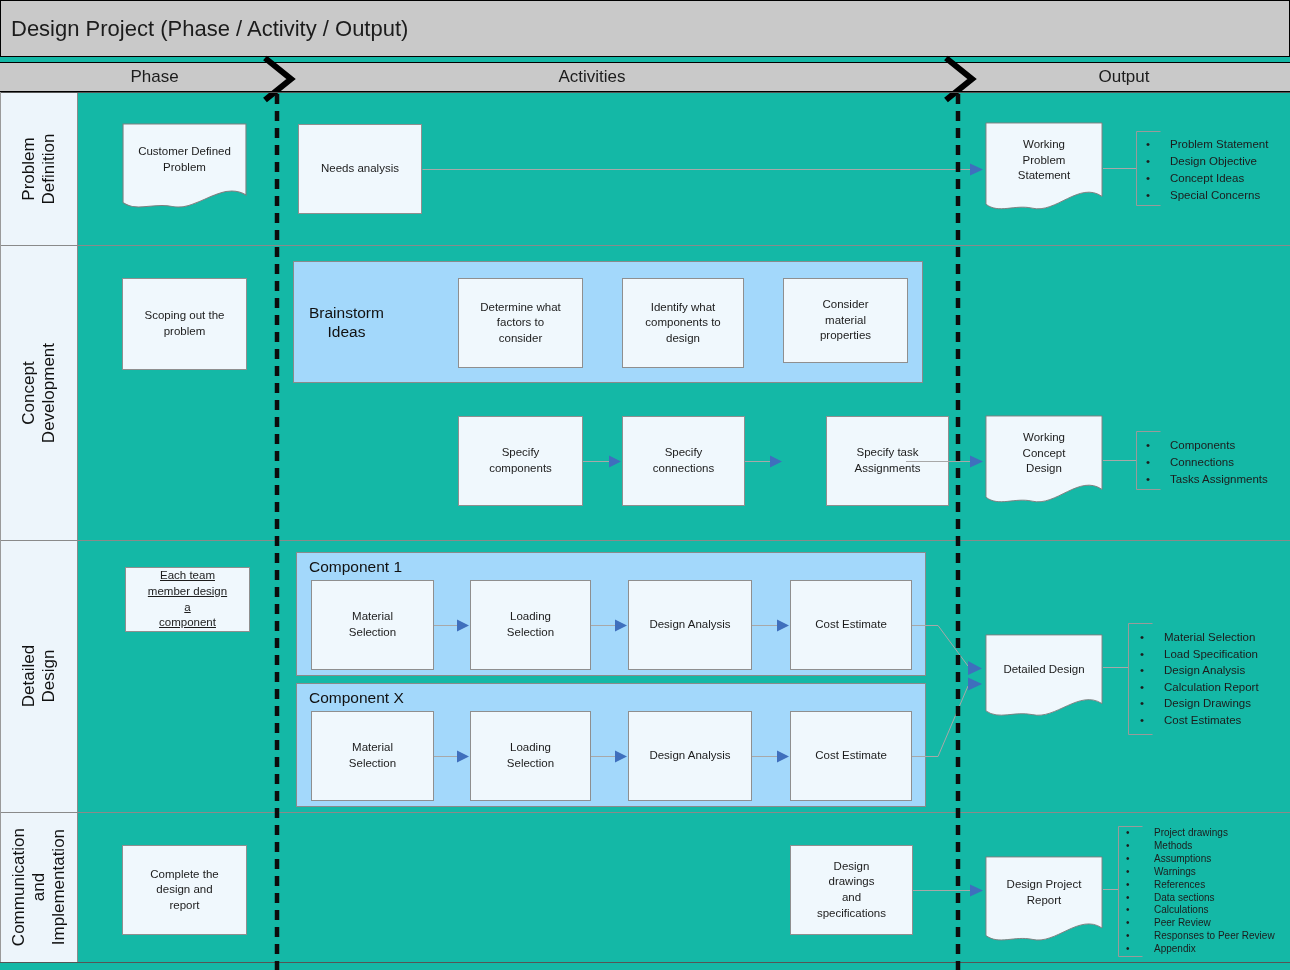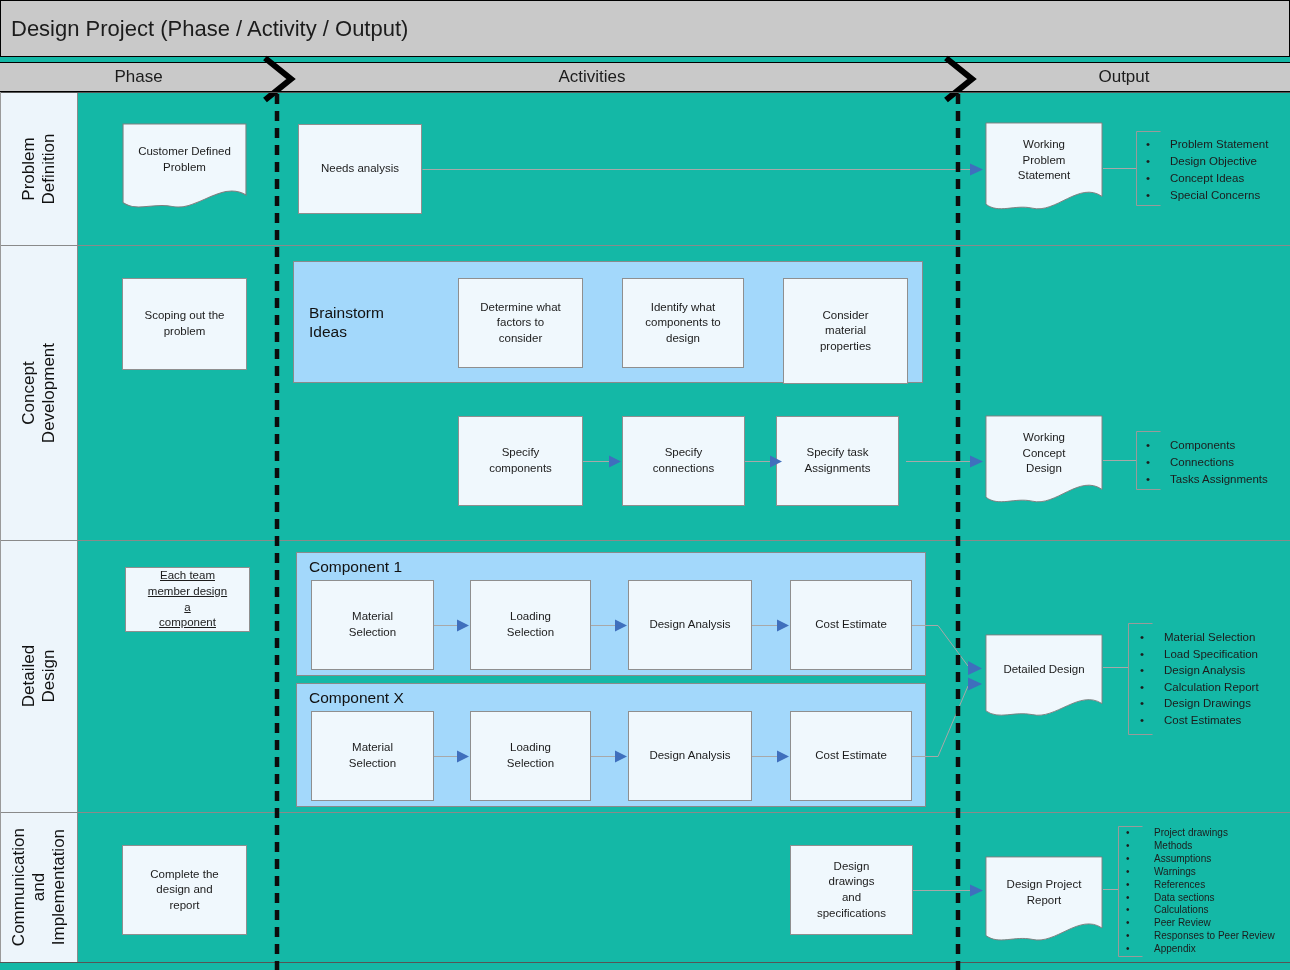--- a/index.html
+++ b/index.html
@@ -77,7 +77,7 @@
   </div>
 
   <div class="headerbar"></div>
-  <div class="hlabel" style="left:0;top:63px;width:277px;">Phase</div>
+  <div class="hlabel" style="left:16px;top:63px;width:277px;">Phase</div>
   <div class="hlabel" style="left:277px;top:63px;width:630px;">Activities</div>
   <div class="hlabel" style="left:958px;top:63px;width:332px;">Output</div>
 

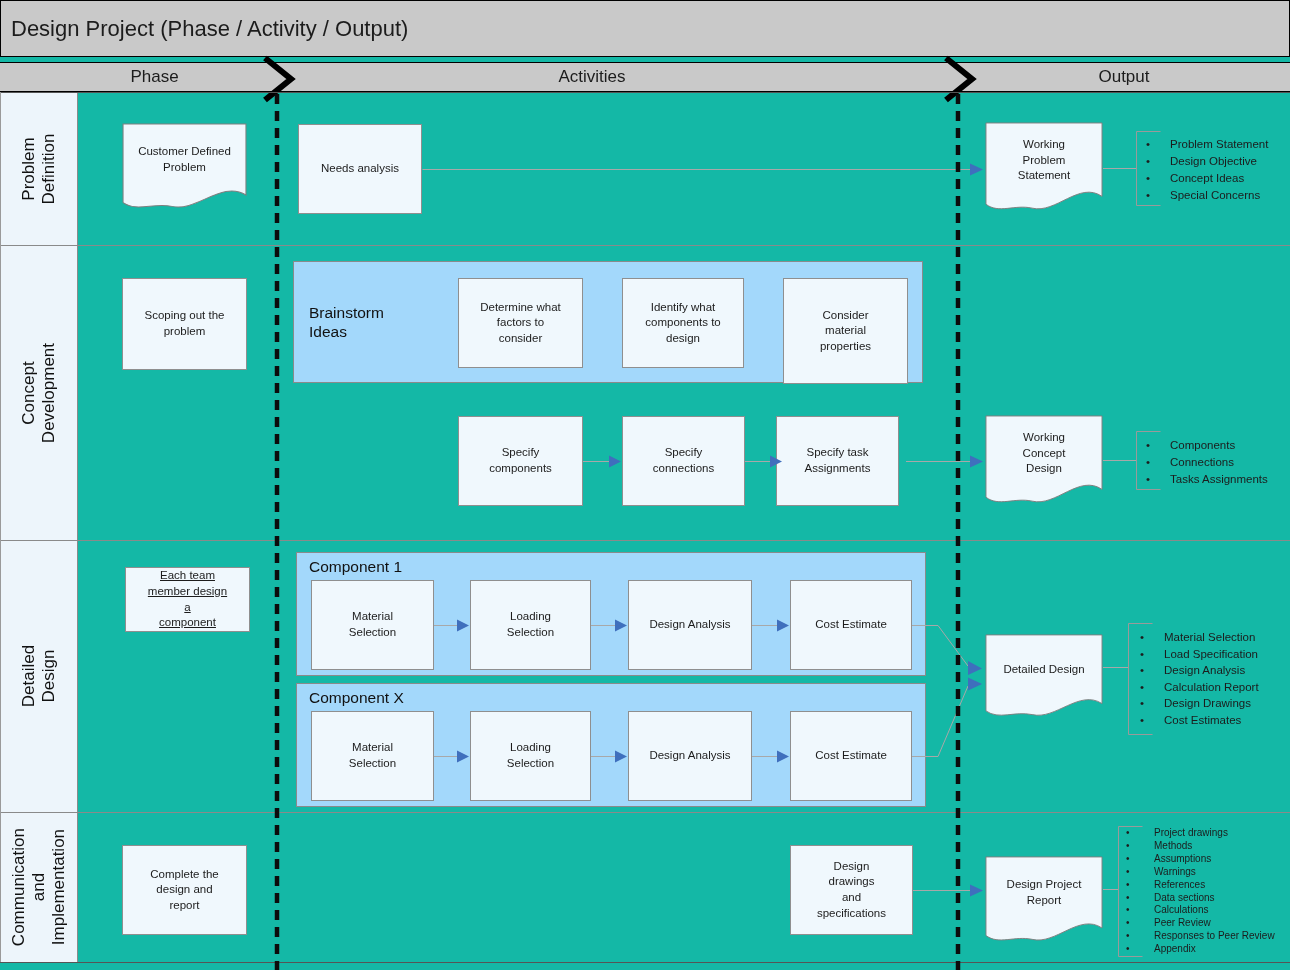--- a/index.html
+++ b/index.html
@@ -151,7 +151,7 @@
   <div class="box" style="left:122px;top:278px;width:125px;height:92px;">Scoping out the
 problem</div>
 
-  <div class="container" style="left:293px;top:261px;width:630px;height:122px;">
+  <div class="container" style="left:293px;top:261px;width:630px;height:122px;text-align:center;">
     <div class="container-label brainstorm-label">Brainstorm
 Ideas</div>
   </div>

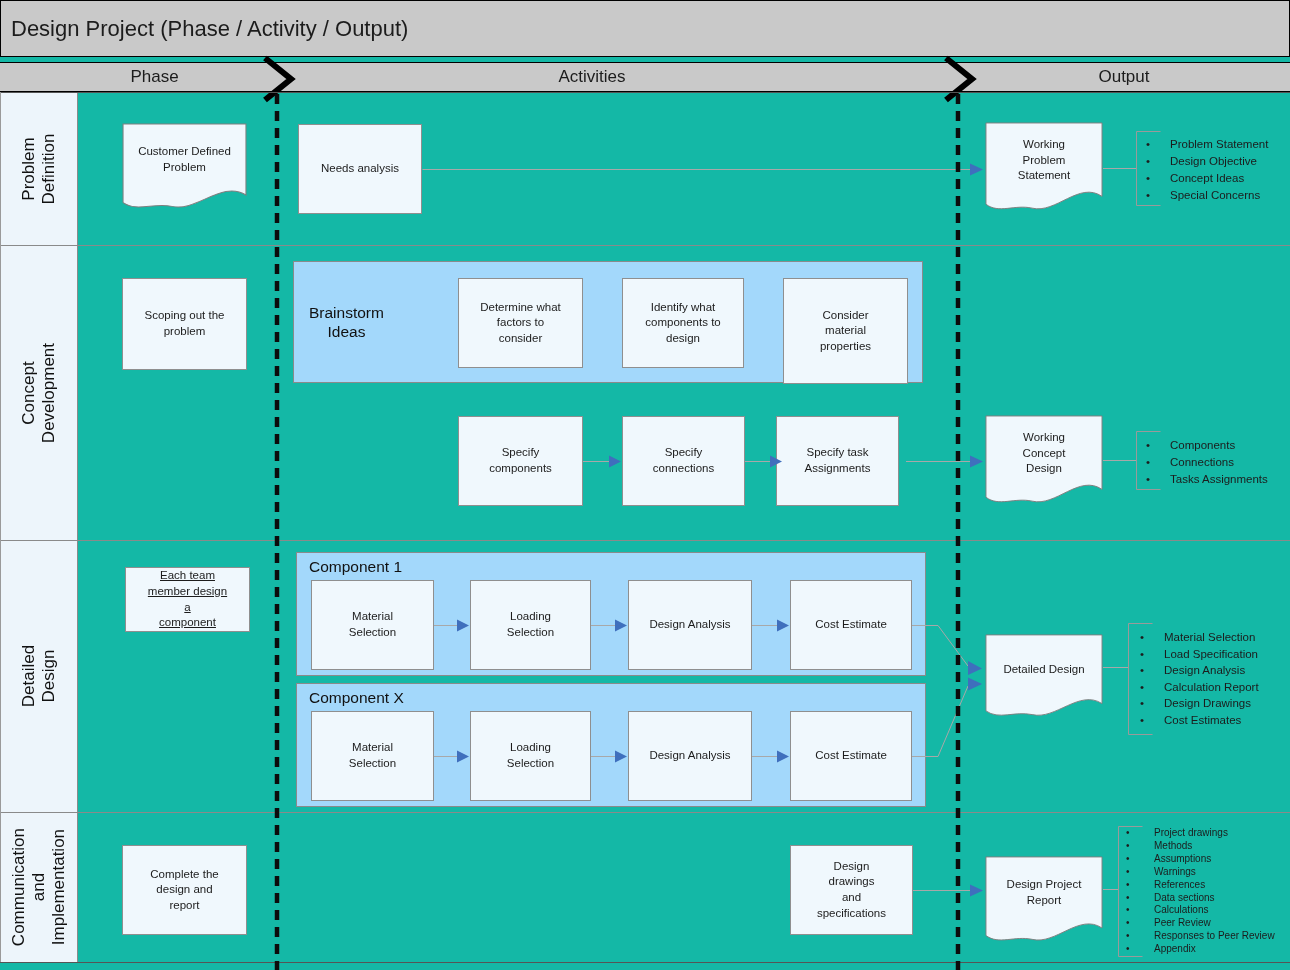--- a/index.html
+++ b/index.html
@@ -160,7 +160,7 @@
   <div class="box" style="left:622px;top:278px;width:122px;height:90px;">Identify what
 components to
 design</div>
-  <div class="box" style="left:783px;top:278px;width:125px;height:106px;">Consider material
+  <div class="box" style="left:783px;top:278px;width:125px;height:85px;">Consider material
 properties</div>
 
   <div class="box" style="left:458px;top:416px;width:125px;height:90px;">Specify

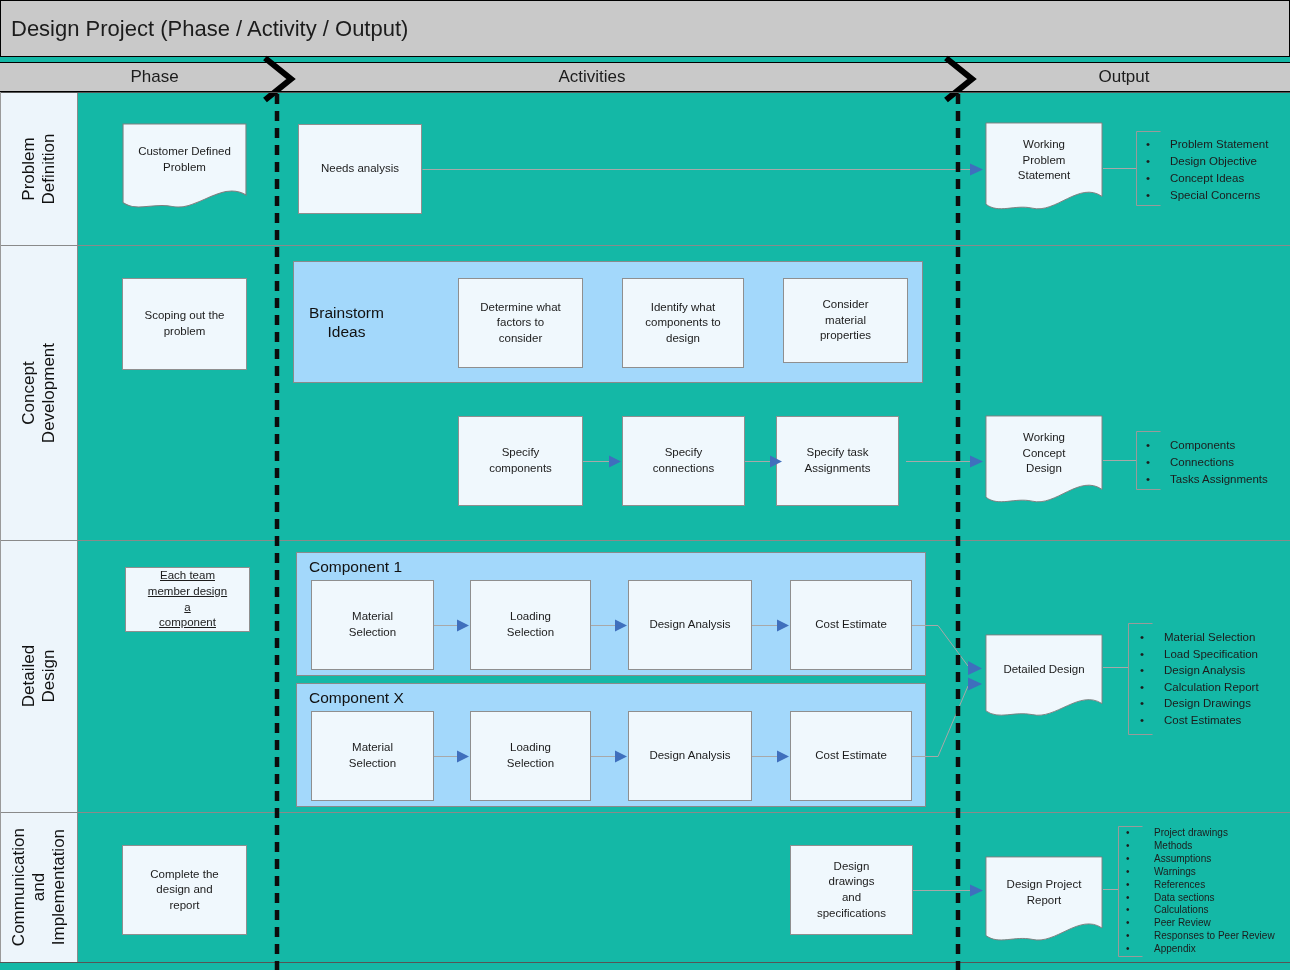--- a/index.html
+++ b/index.html
@@ -167,7 +167,7 @@
 components</div>
   <div class="box" style="left:622px;top:416px;width:123px;height:90px;">Specify
 connections</div>
-  <div class="box" style="left:776px;top:416px;width:123px;height:90px;">Specify task
+  <div class="box" style="left:826px;top:416px;width:123px;height:90px;">Specify task
 Assignments</div>
 
   <div class="doc" style="left:985px;top:415px;width:118px;height:93px;">

